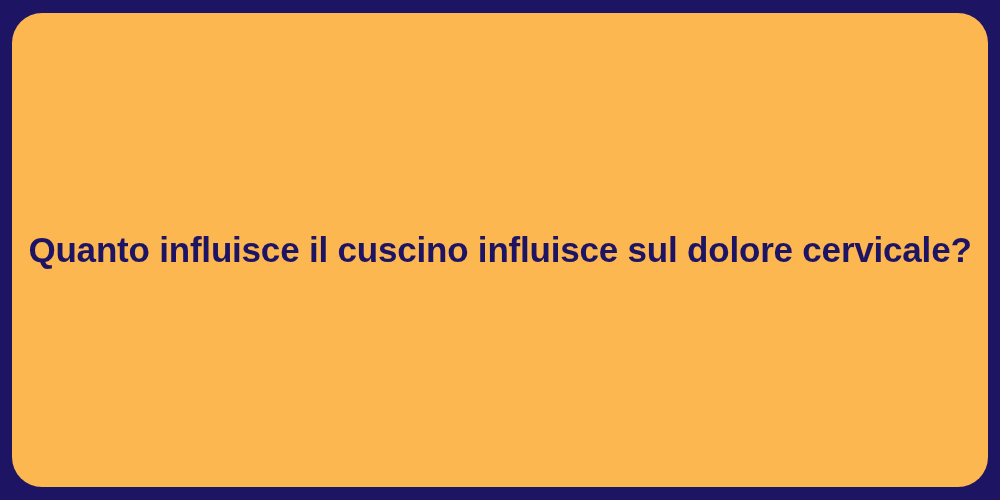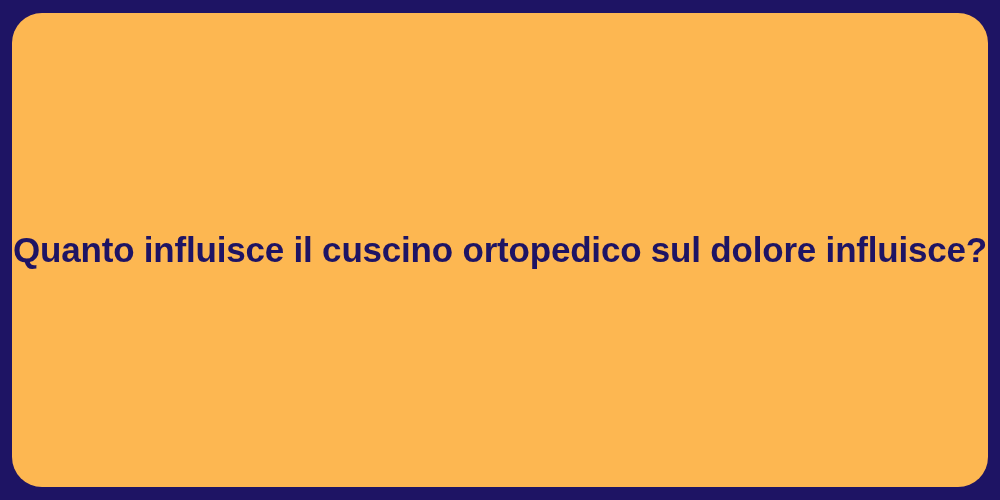--- a/index.html
+++ b/index.html
@@ -67,7 +67,7 @@
 <div class="stage">
   <div class="card">
     <div class="card-inner">
-      <h1 class="headline">Quanto influisce il cuscino ortopedico sul dolore influisce?</h1>
+      <h1 class="headline">Quanto influisce il cuscino influisce sul dolore cervicale?</h1>
     </div>
   </div>
 </div>

